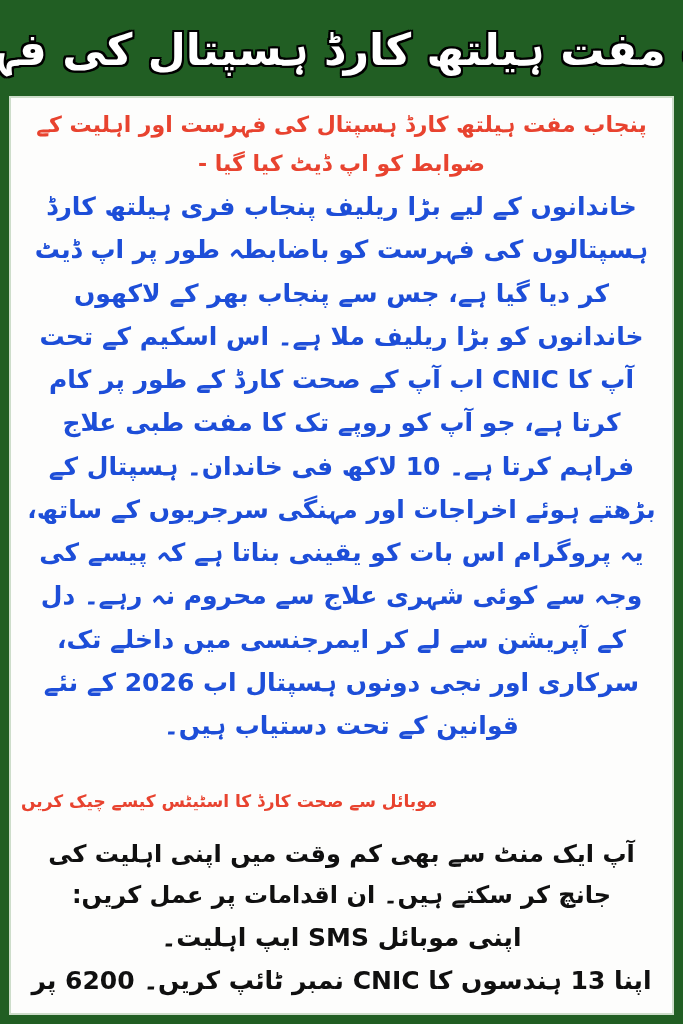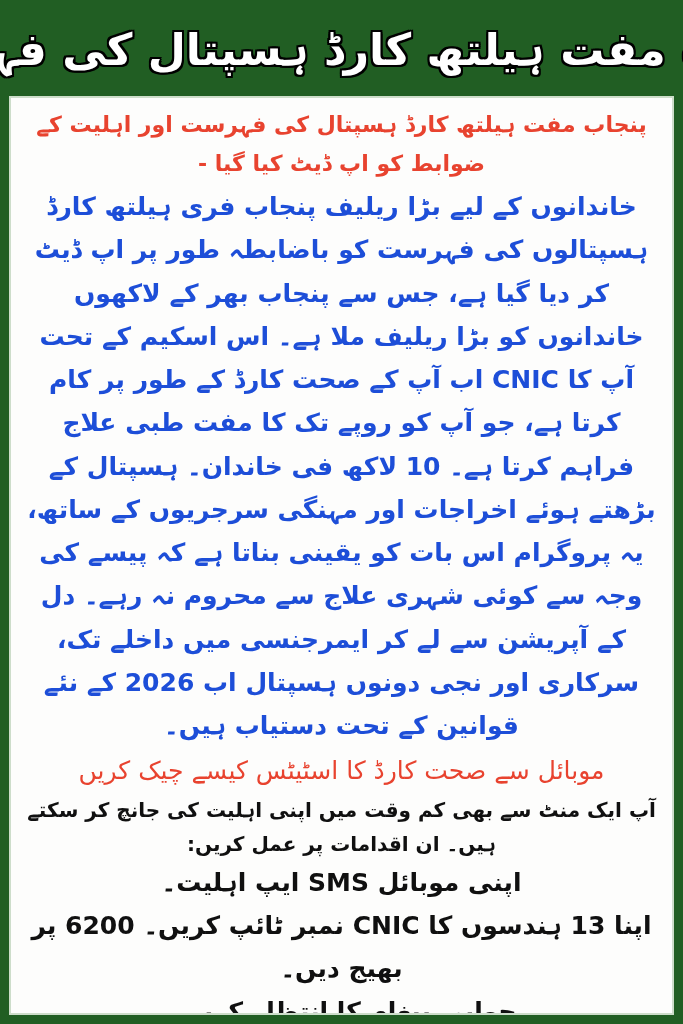--- a/index.html
+++ b/index.html
@@ -51,6 +51,7 @@
     justify-content: space-between;
     overflow: hidden;
     text-align: center;
+    align-items: flex-end;
   }
   .red { color: #e8432f; }
   .intro-red {

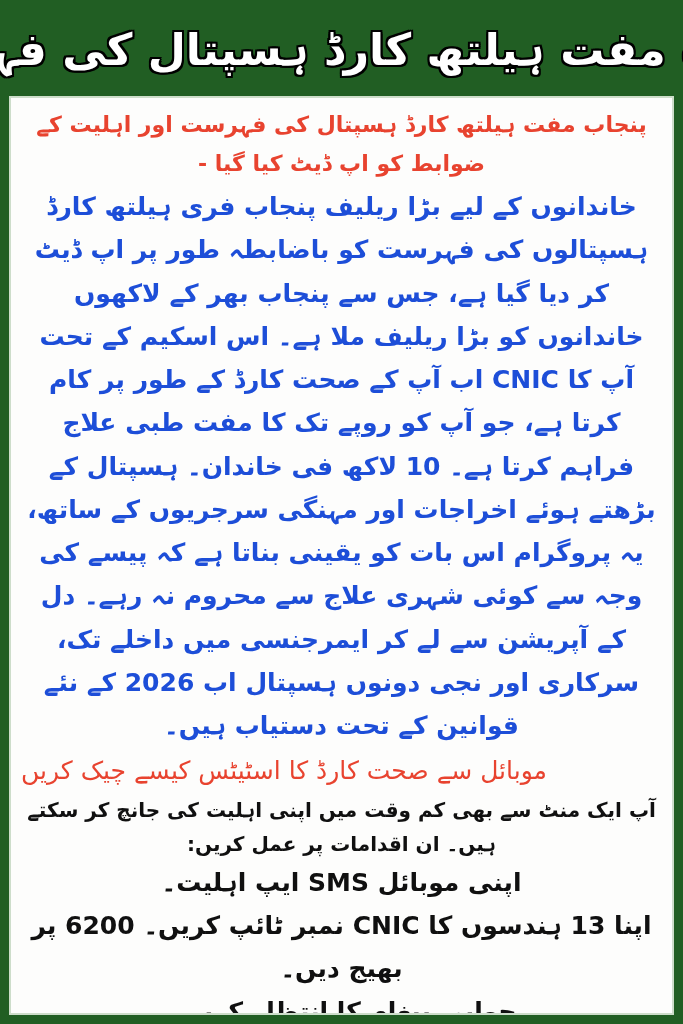--- a/index.html
+++ b/index.html
@@ -68,10 +68,11 @@
     padding: 2px 2px;
   }
   .section-heading {
-    font-size: 25px;
-    font-weight: normal;
+    font-size: 17px;
+    font-weight: bold;
     line-height: 1.6;
     padding: 2px 0;
+    margin-top: 37px;
   }
   .steps-intro {
     color: #101010;

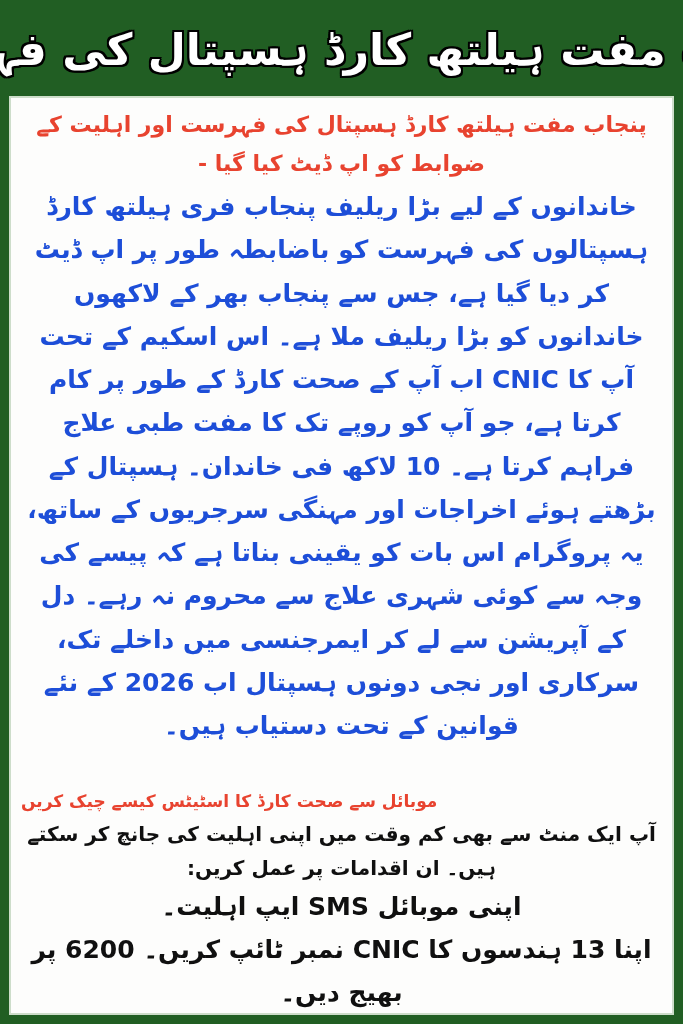--- a/index.html
+++ b/index.html
@@ -76,9 +76,10 @@
   }
   .steps-intro {
     color: #101010;
-    font-size: 20px;
+    font-size: 24px;
     font-weight: bold;
     line-height: 1.7;
+    margin-top: 17px;
   }
   .steps-list { list-style: none; }
   .steps-list li {

